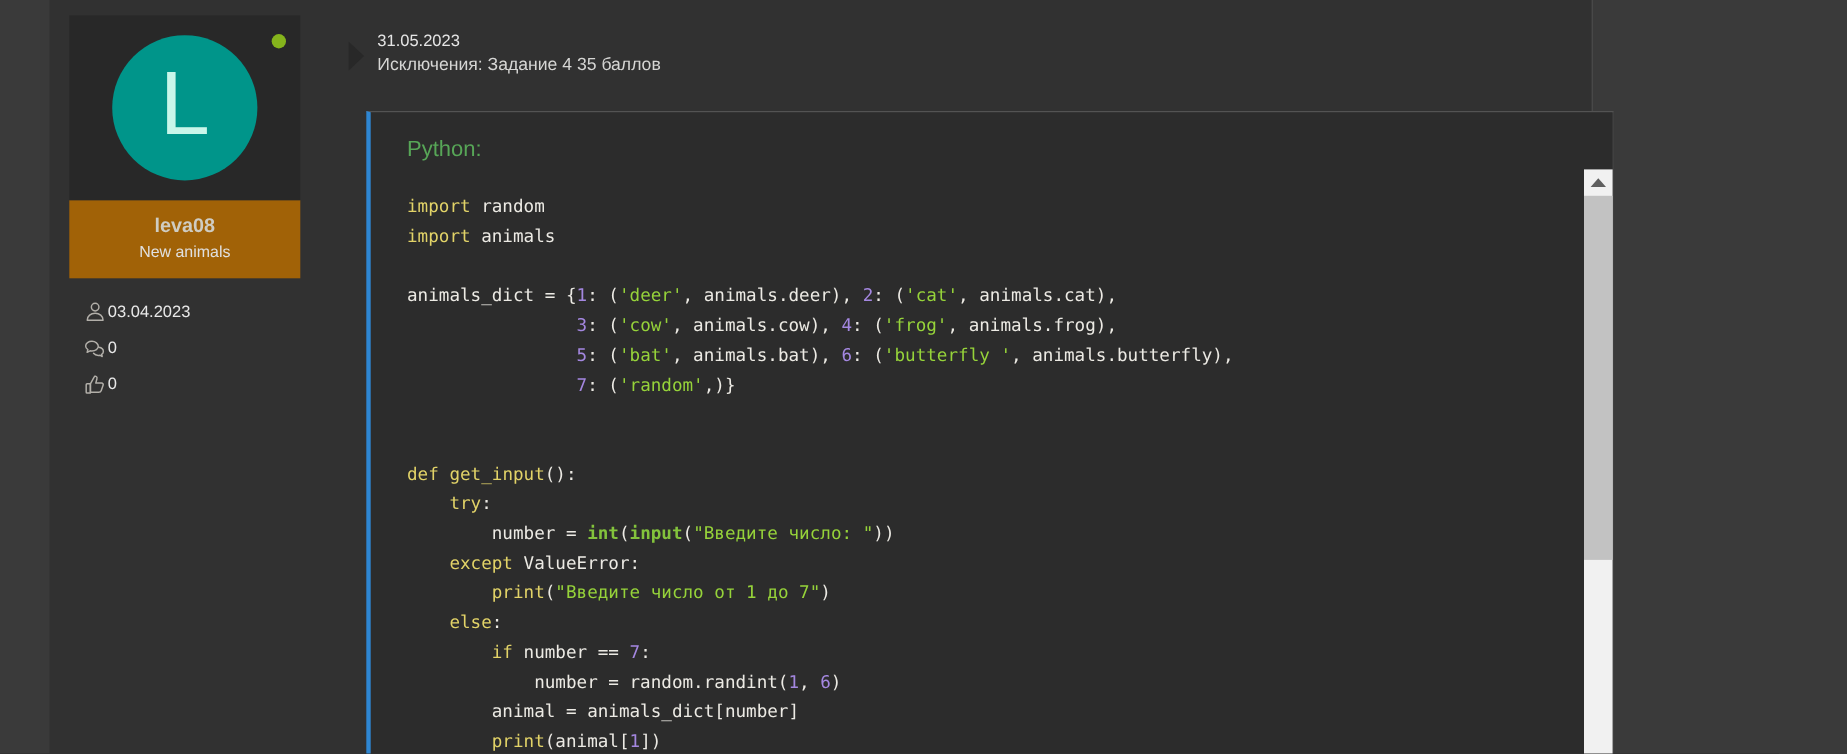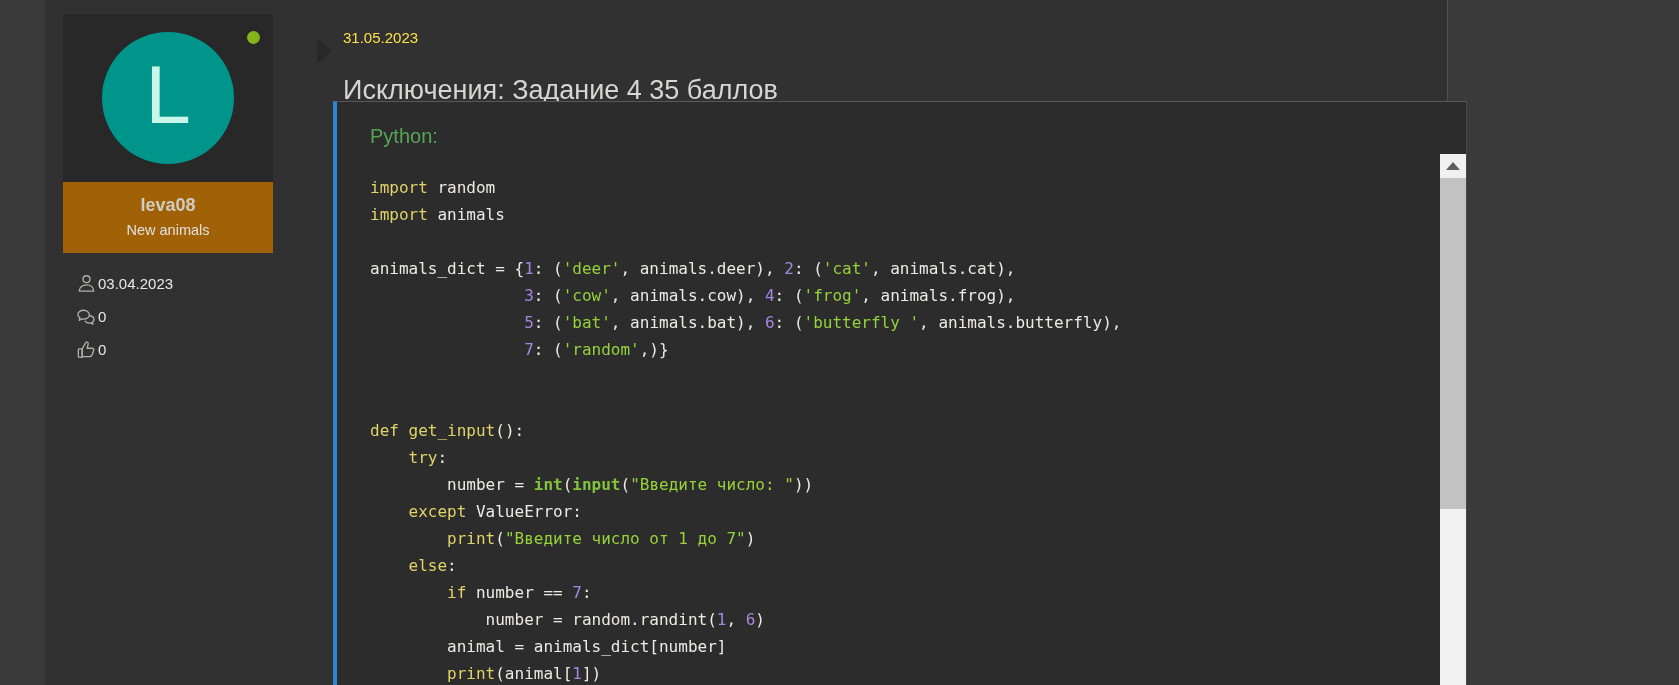--- a/index.html
+++ b/index.html
@@ -36,7 +36,7 @@
   .msg-arrow { position:absolute; left:272px; top:38px; width:0; height:0;
     border-top:13px solid transparent; border-bottom:13px solid transparent;
     border-left:14px solid #282828; }
-  .msg-date { position:absolute; left:298px; top:29px; color:#fde047; font-size:15px; }
+  .msg-date { position:absolute; left:298px; top:29px; color:#e5e5e5; font-size:15px; }
   .msg-title { position:absolute; left:298px; top:75px; color:#d6d6d4;
     font-size:27px; font-weight:400; }
   

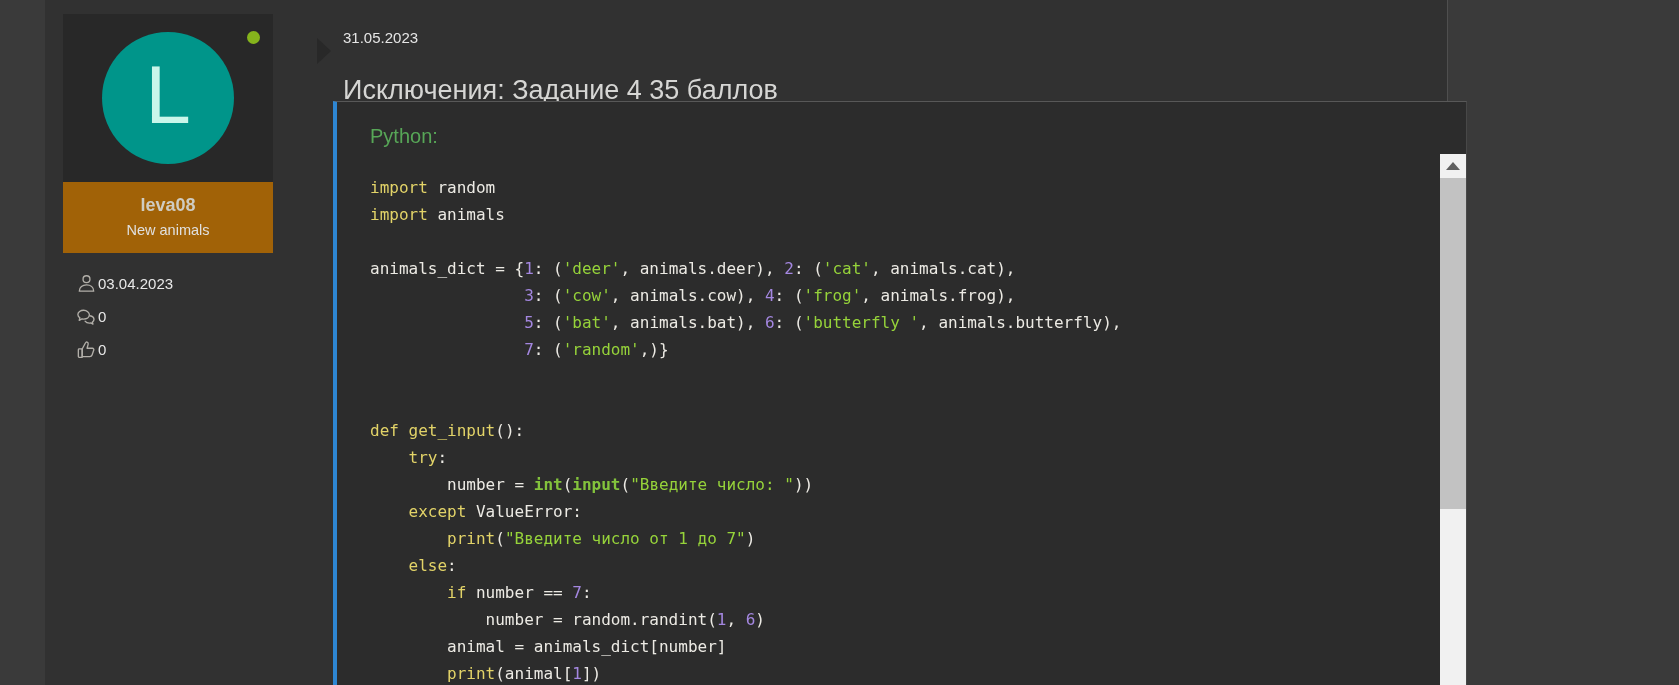--- a/index.html
+++ b/index.html
@@ -37,8 +37,8 @@
     border-top:13px solid transparent; border-bottom:13px solid transparent;
     border-left:14px solid #282828; }
   .msg-date { position:absolute; left:298px; top:29px; color:#e5e5e5; font-size:15px; }
-  .msg-title { position:absolute; left:298px; top:75px; color:#d6d6d4;
-    font-size:27px; font-weight:400; }
+  .msg-title { position:absolute; left:298px; top:51px; color:#d6d6d4;
+    font-size:16px; font-weight:400; }
   
   .code-block {
     position:absolute; left:288px; top:101px; width:1134px; height:605px;

